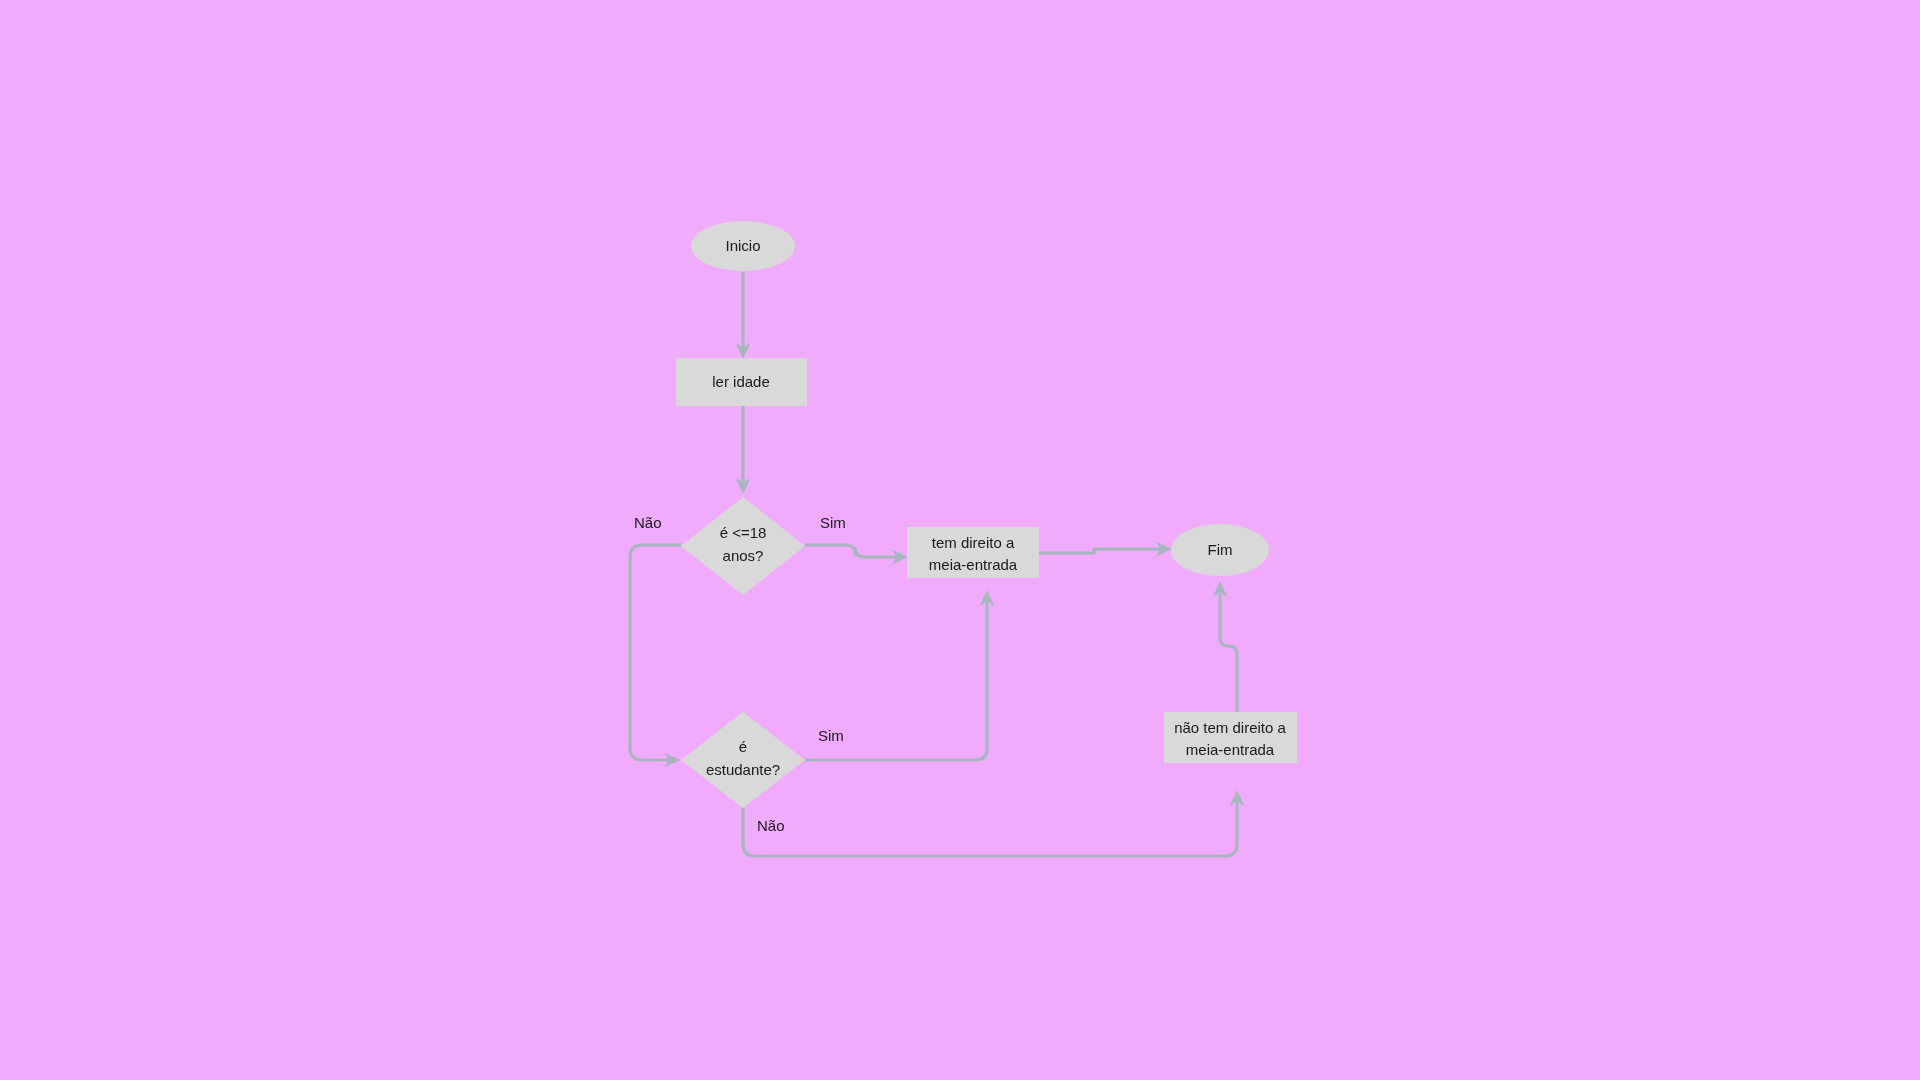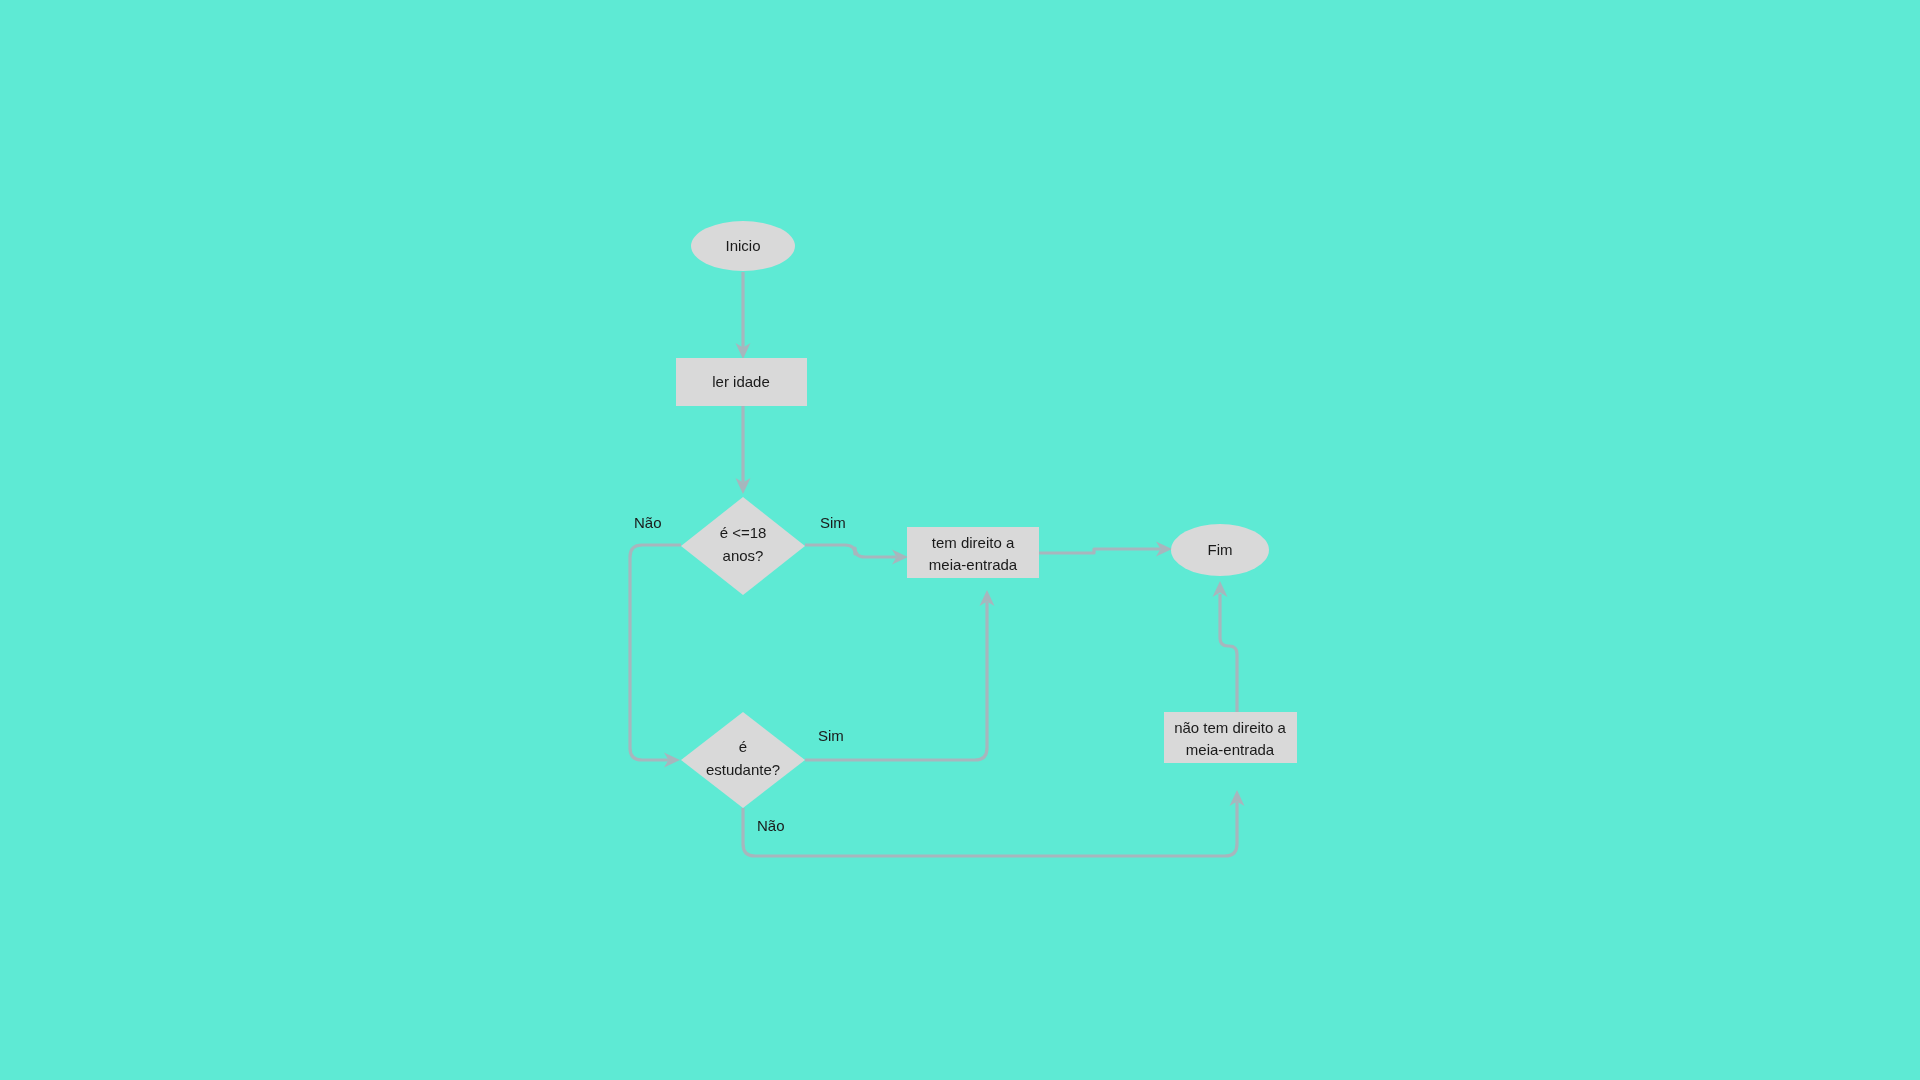--- a/index.html
+++ b/index.html
@@ -17,7 +17,7 @@
     position: relative;
     width: 1920px;
     height: 1080px;
-    background: #5eead4;
+    background: #f0abfc;
   }
   #flow-svg {
     position: absolute;

